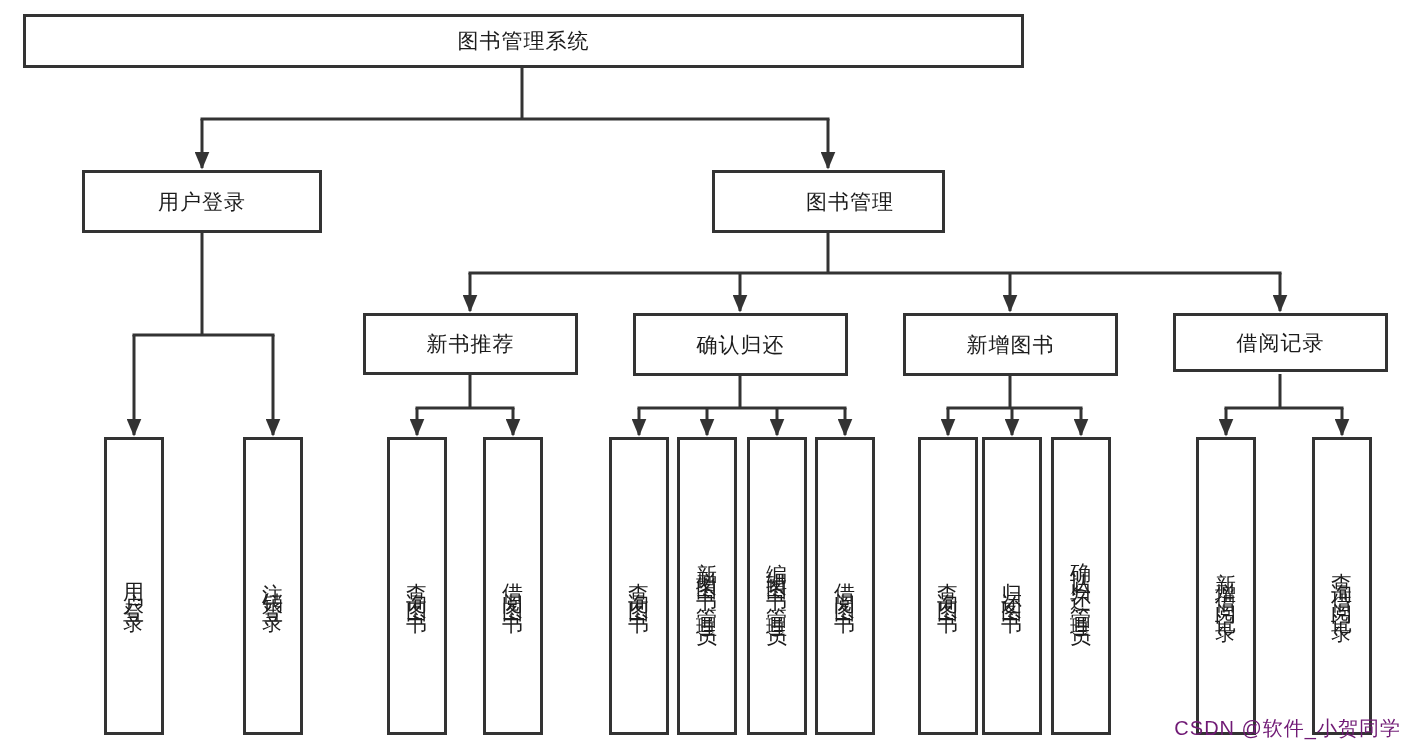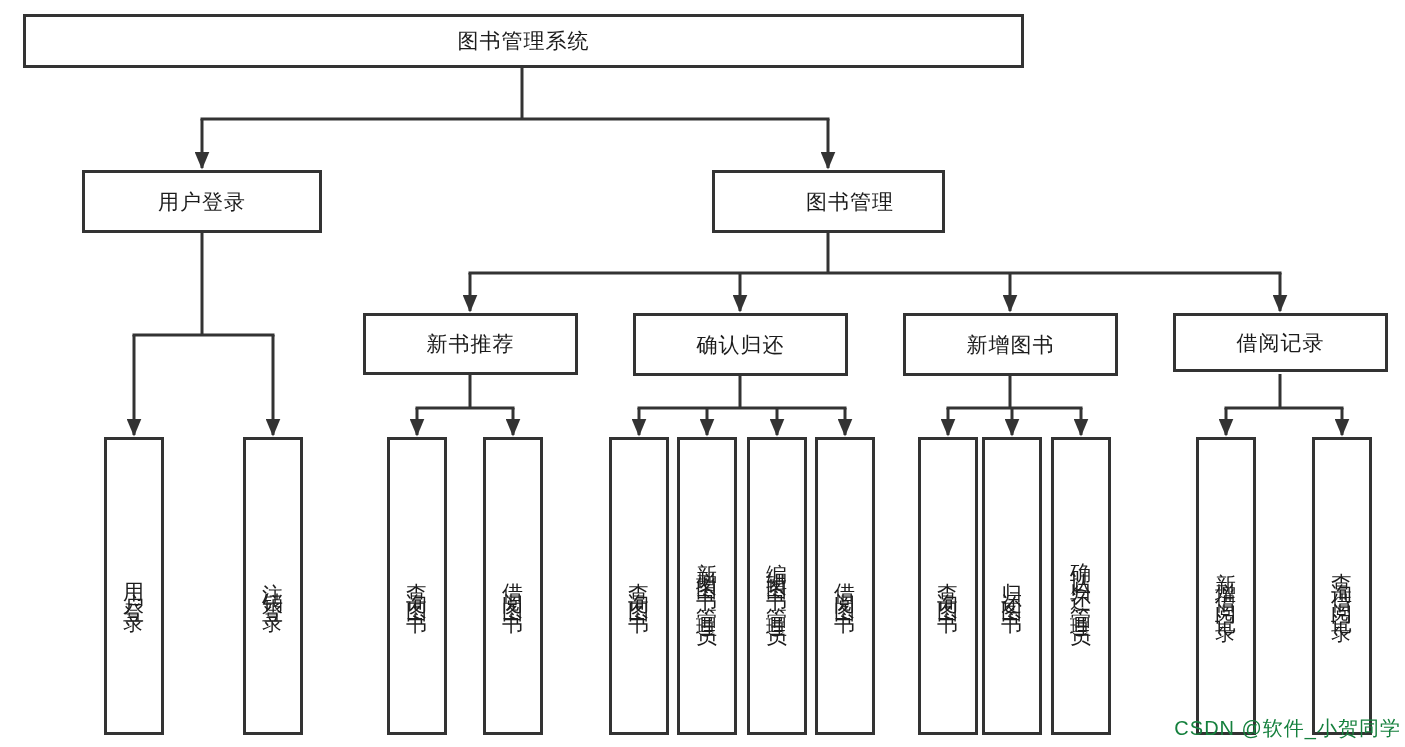--- a/index.html
+++ b/index.html
@@ -35,7 +35,7 @@
     position:absolute;
     right:4px;bottom:5px;
     font-size:20px;
-    color:#15803d;
+    color:#701a75;
     letter-spacing:1px;
     white-space:nowrap;
   }

